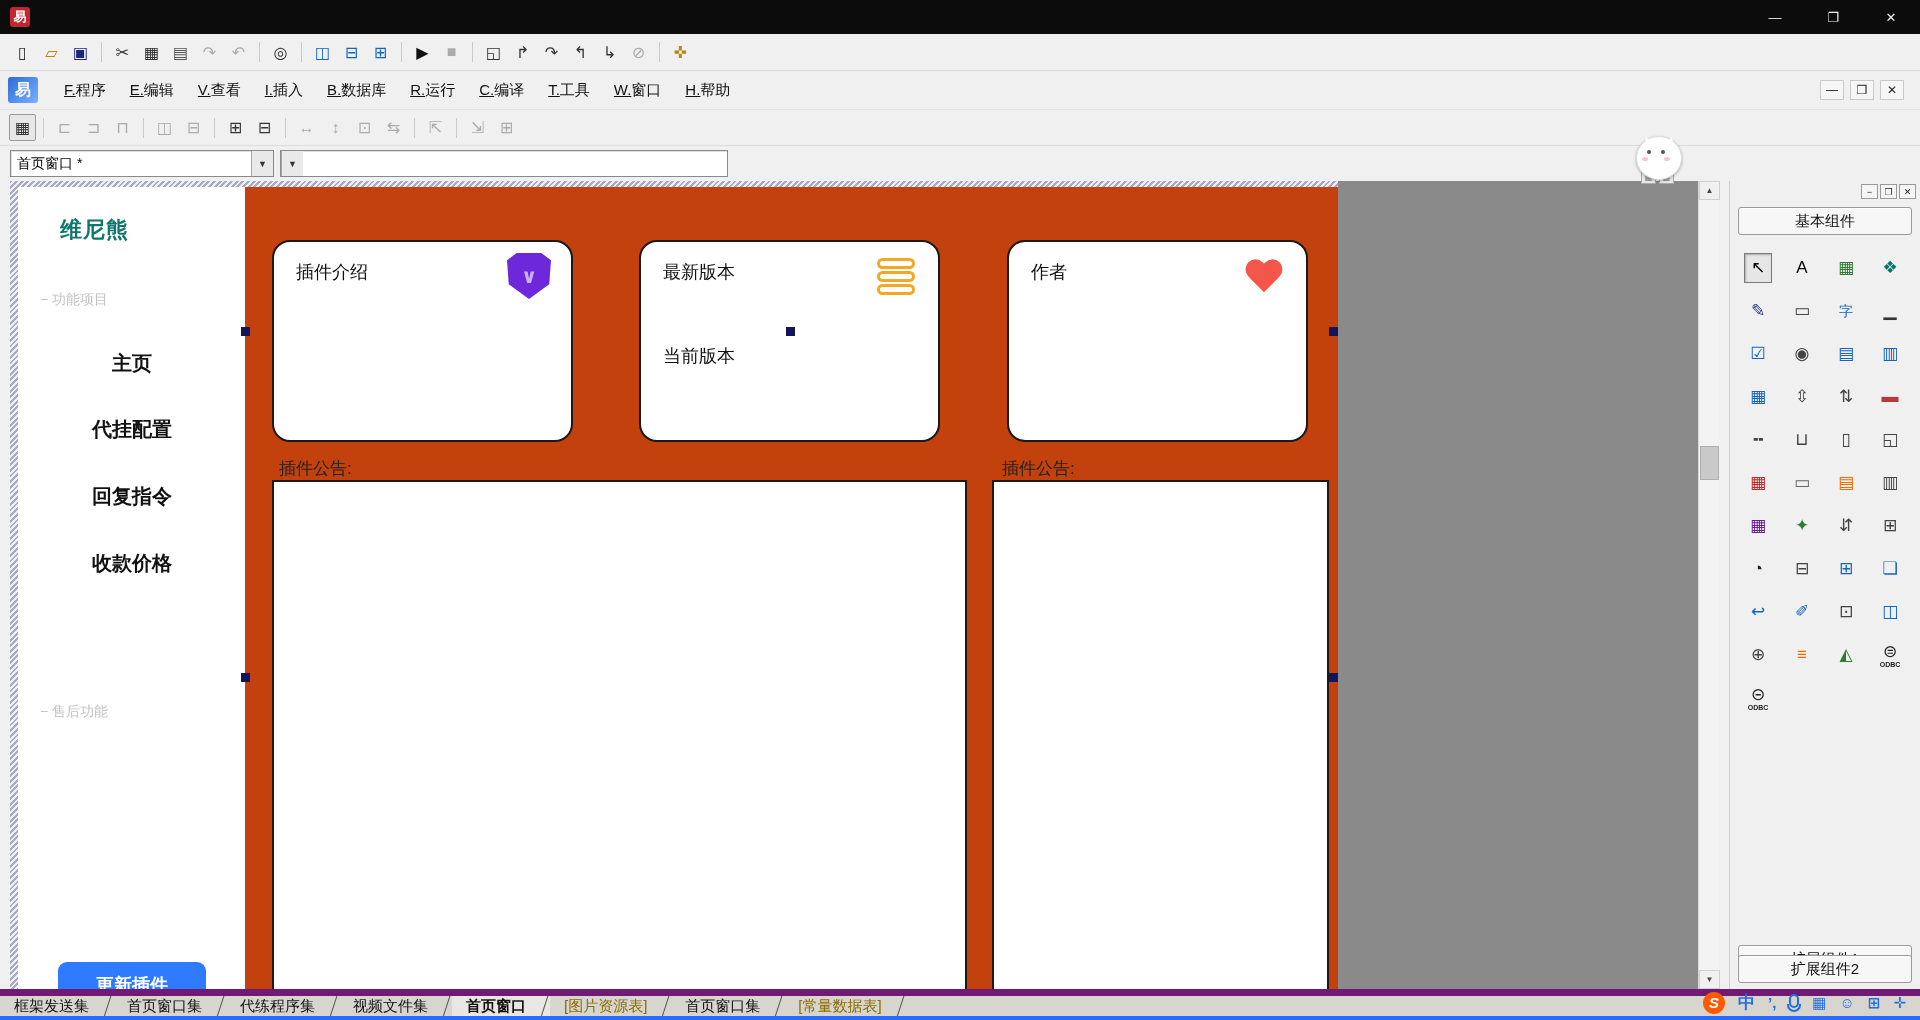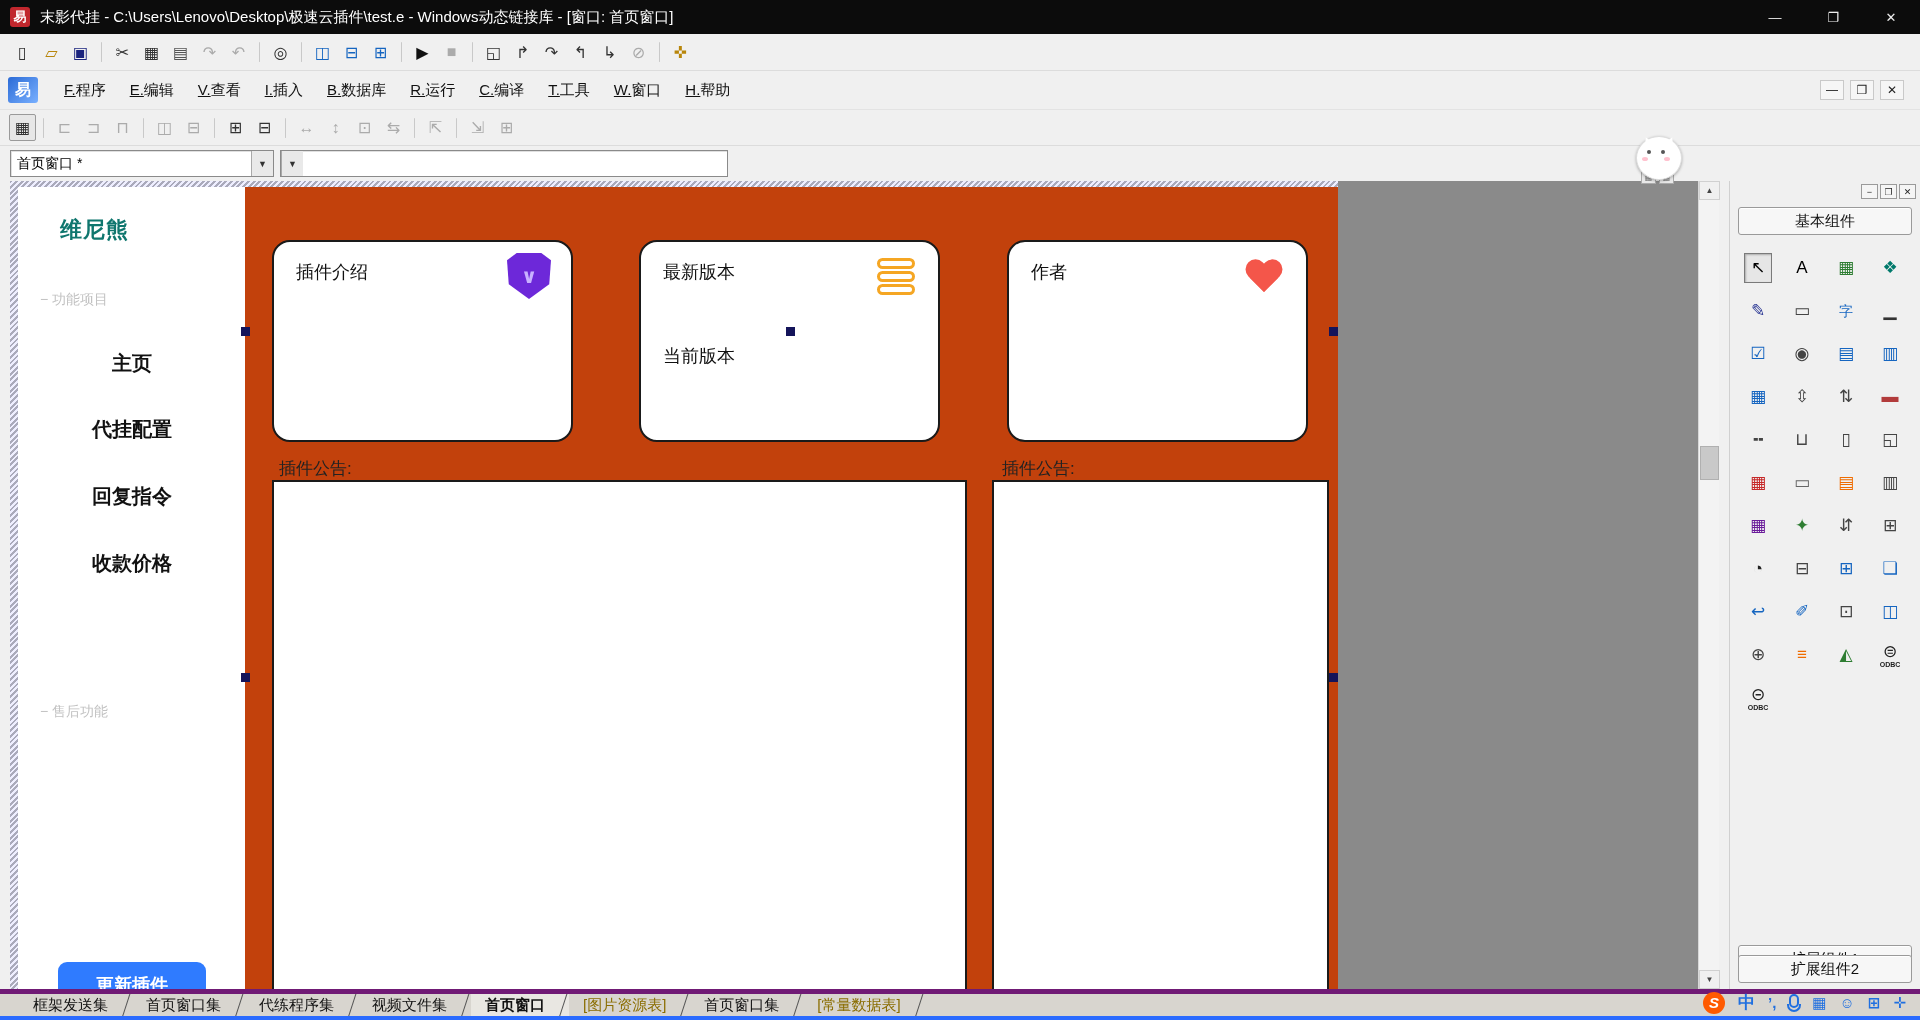--- a/index.html
+++ b/index.html
@@ -126,7 +126,6 @@
 
   <div id="titlebar">
     <span class="app-ico">易</span>
-    <span class="title-text">末影代挂 - C:\Users\Lenovo\Desktop\极速云插件\test.e - Windows动态链接库 - [窗口: 首页窗口]</span>
     <div class="win-controls">
       <span class="wc">—</span>
       <span class="wc">❐</span>

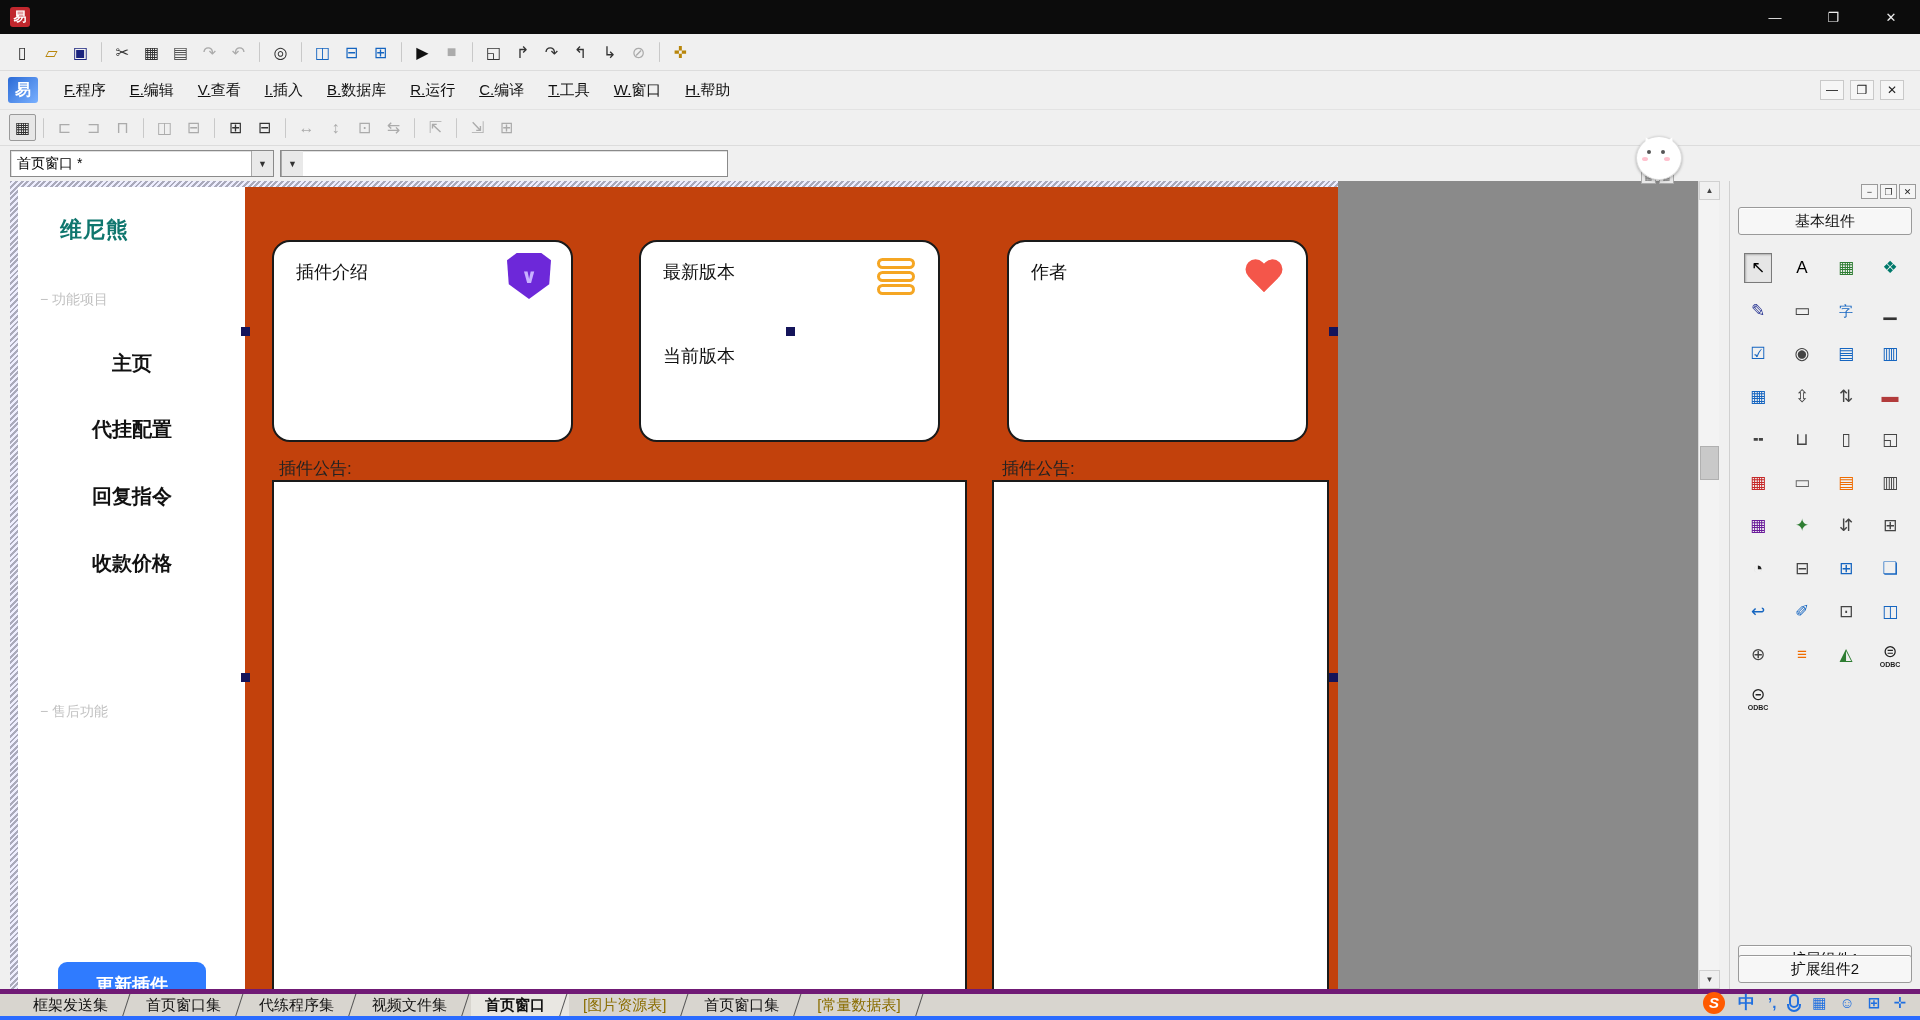--- a/index.html
+++ b/index.html
@@ -92,7 +92,7 @@
   #p-footer-1 { top:764px; } #p-footer-2 { top:774px; }
 
   
-  #bottom-tabs { position:absolute; left:0; top:989px; width:100%; height:27px; background:#d8d5cf; border-top:5px solid #701a75; display:flex; align-items:stretch; padding-left:19px; overflow:hidden; }
+  #bottom-tabs { position:absolute; left:0; top:989px; width:100%; height:27px; background:#d8d5cf; border-top:7px solid #701a75; display:flex; align-items:stretch; padding-left:0; overflow:hidden; }
   .tab { position:relative; padding:0 24px 0 14px; display:flex; align-items:center; font-size:15px; color:#111; white-space:nowrap; }
   .tab::after { content:""; position:absolute; right:6px; top:-3px; width:1px; height:33px; background:#555; transform:rotate(18deg); }
   .tab.selected { font-weight:bold; background:#e9e7e2; }

